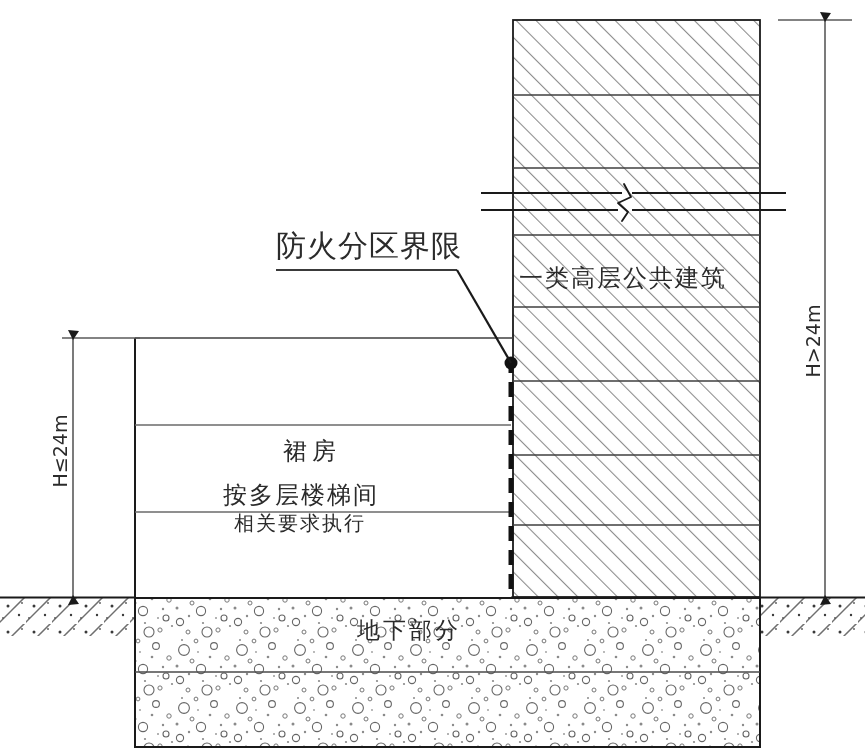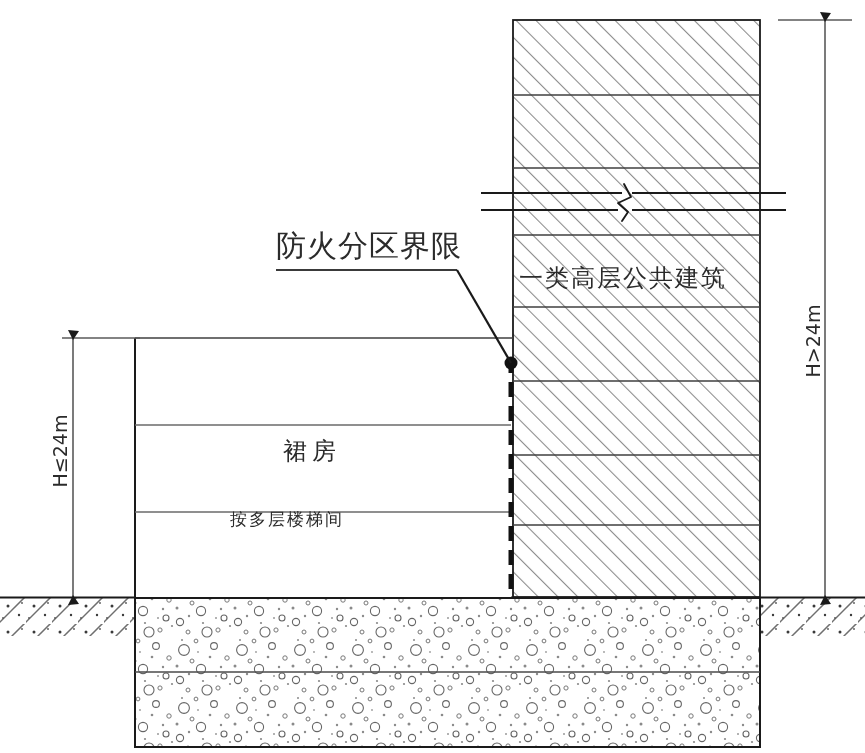--- a/index.html
+++ b/index.html
@@ -135,7 +135,7 @@
 
   <div class="lbl" style="left:283px; top:435px; font-size:24px; letter-spacing:5px;">裙房</div>
 
-  <div class="lbl" style="left:230px; top:479px; font-size:17px; letter-spacing:2px;margin-top:29px;">按多层楼梯间</div>
+  <div class="lbl" style="left:223px; top:479px; font-size:24px; letter-spacing:2px;">按多层楼梯间</div>
 
 
 

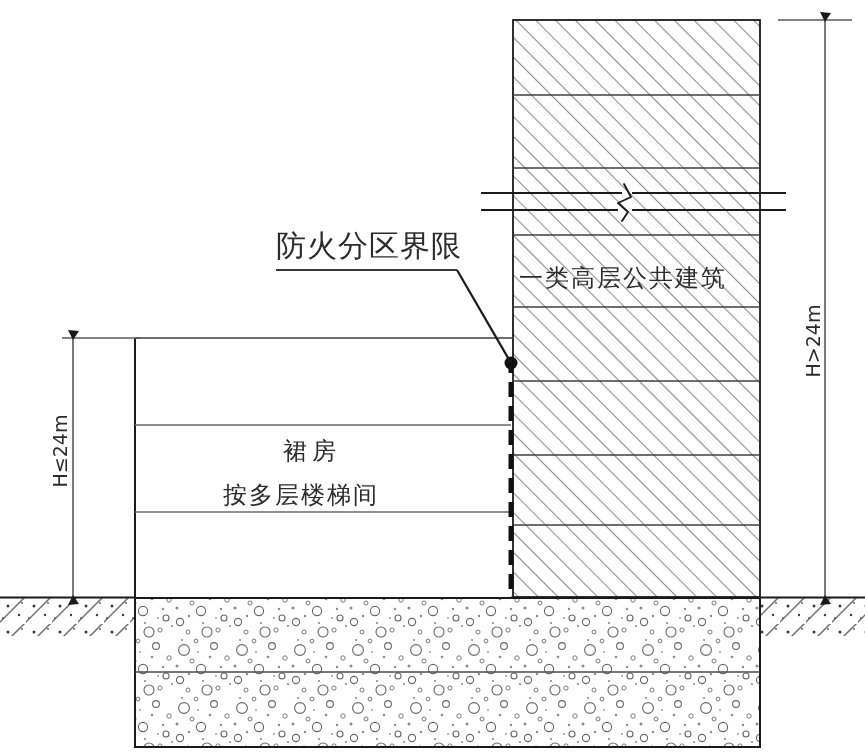--- a/index.html
+++ b/index.html
@@ -137,6 +137,7 @@
 
   <div class="lbl" style="left:223px; top:479px; font-size:24px; letter-spacing:2px;">按多层楼梯间</div>
 
+  <div class="lbl" style="left:234px; top:510px; font-size:20px; letter-spacing:2px;">相关要求执行</div>
 
 
   <div class="lbl vtext" style="left:15px; top:440px; width:90px; text-align:center; font-size:19px;

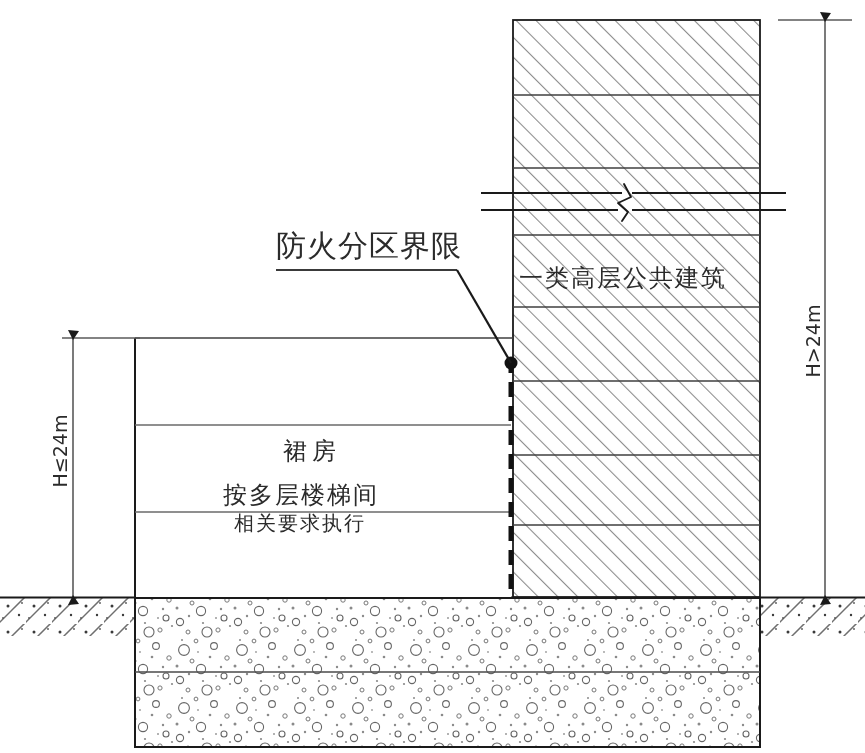--- a/index.html
+++ b/index.html
@@ -139,6 +139,7 @@
 
   <div class="lbl" style="left:234px; top:510px; font-size:20px; letter-spacing:2px;">相关要求执行</div>
 
+  <div class="lbl" style="left:357px; top:615px; font-size:23px; letter-spacing:3px;">地下部分</div>
 
   <div class="lbl vtext" style="left:15px; top:440px; width:90px; text-align:center; font-size:19px;
               transform:rotate(-90deg);">H≤24m</div>

